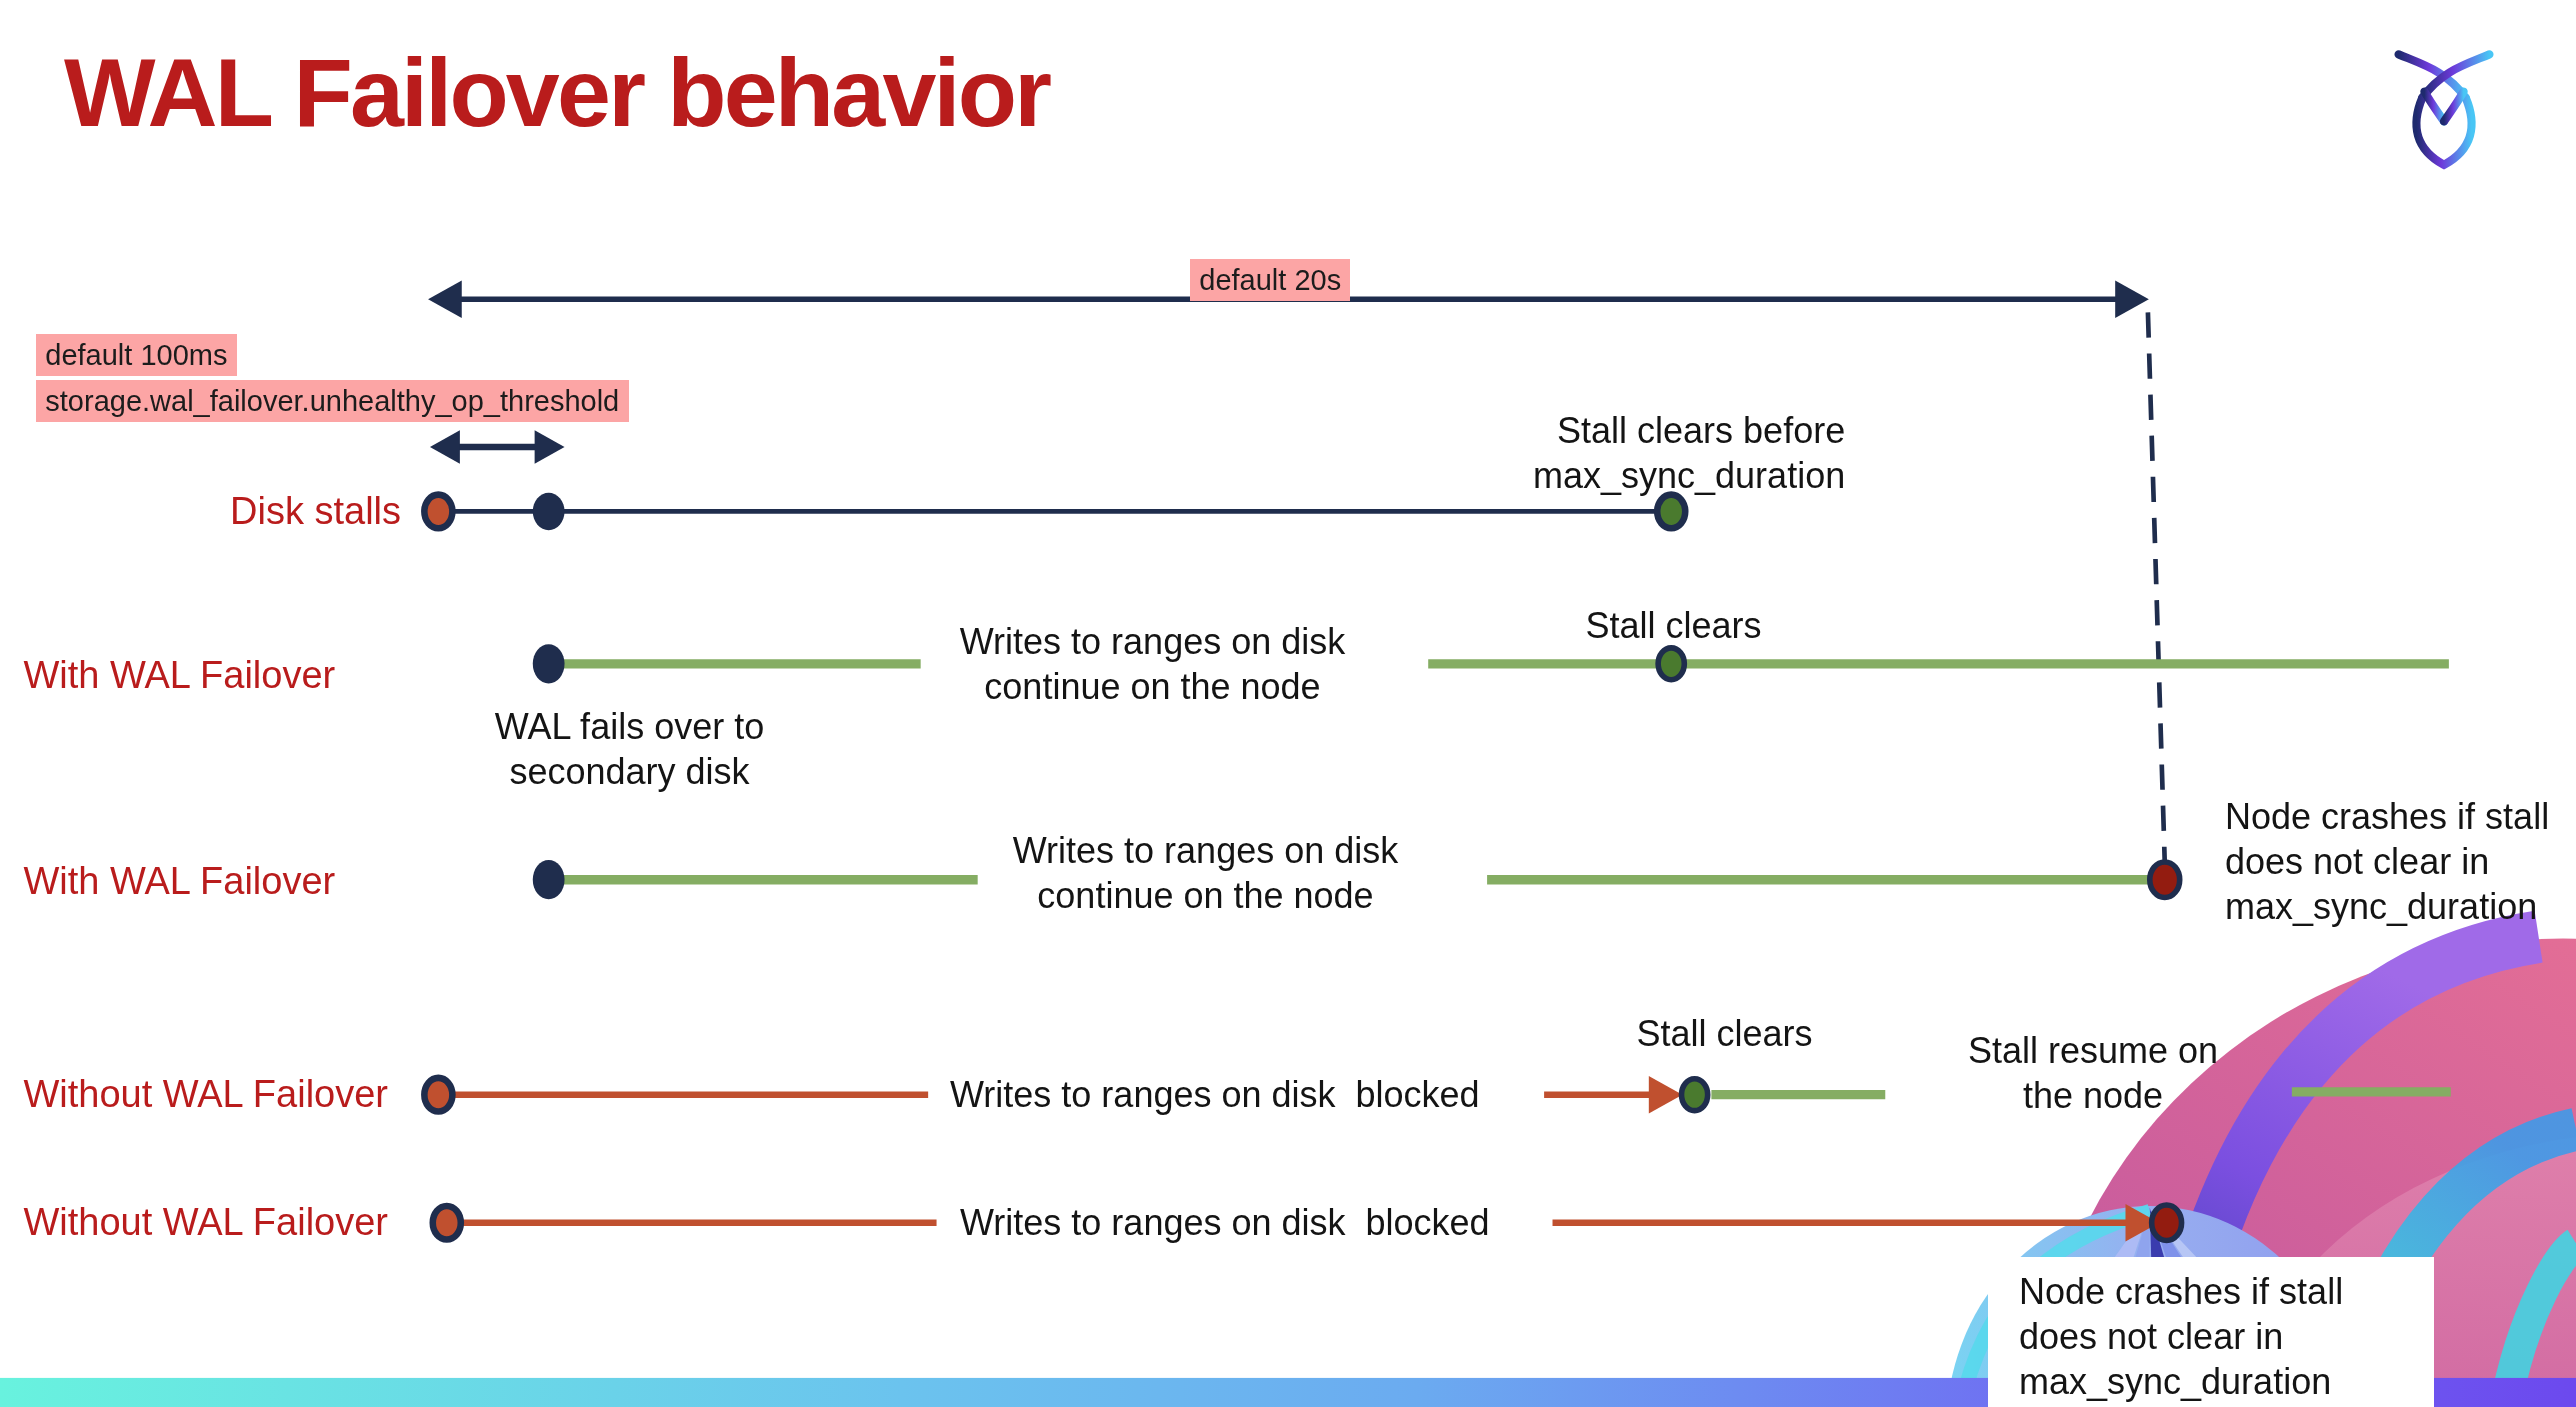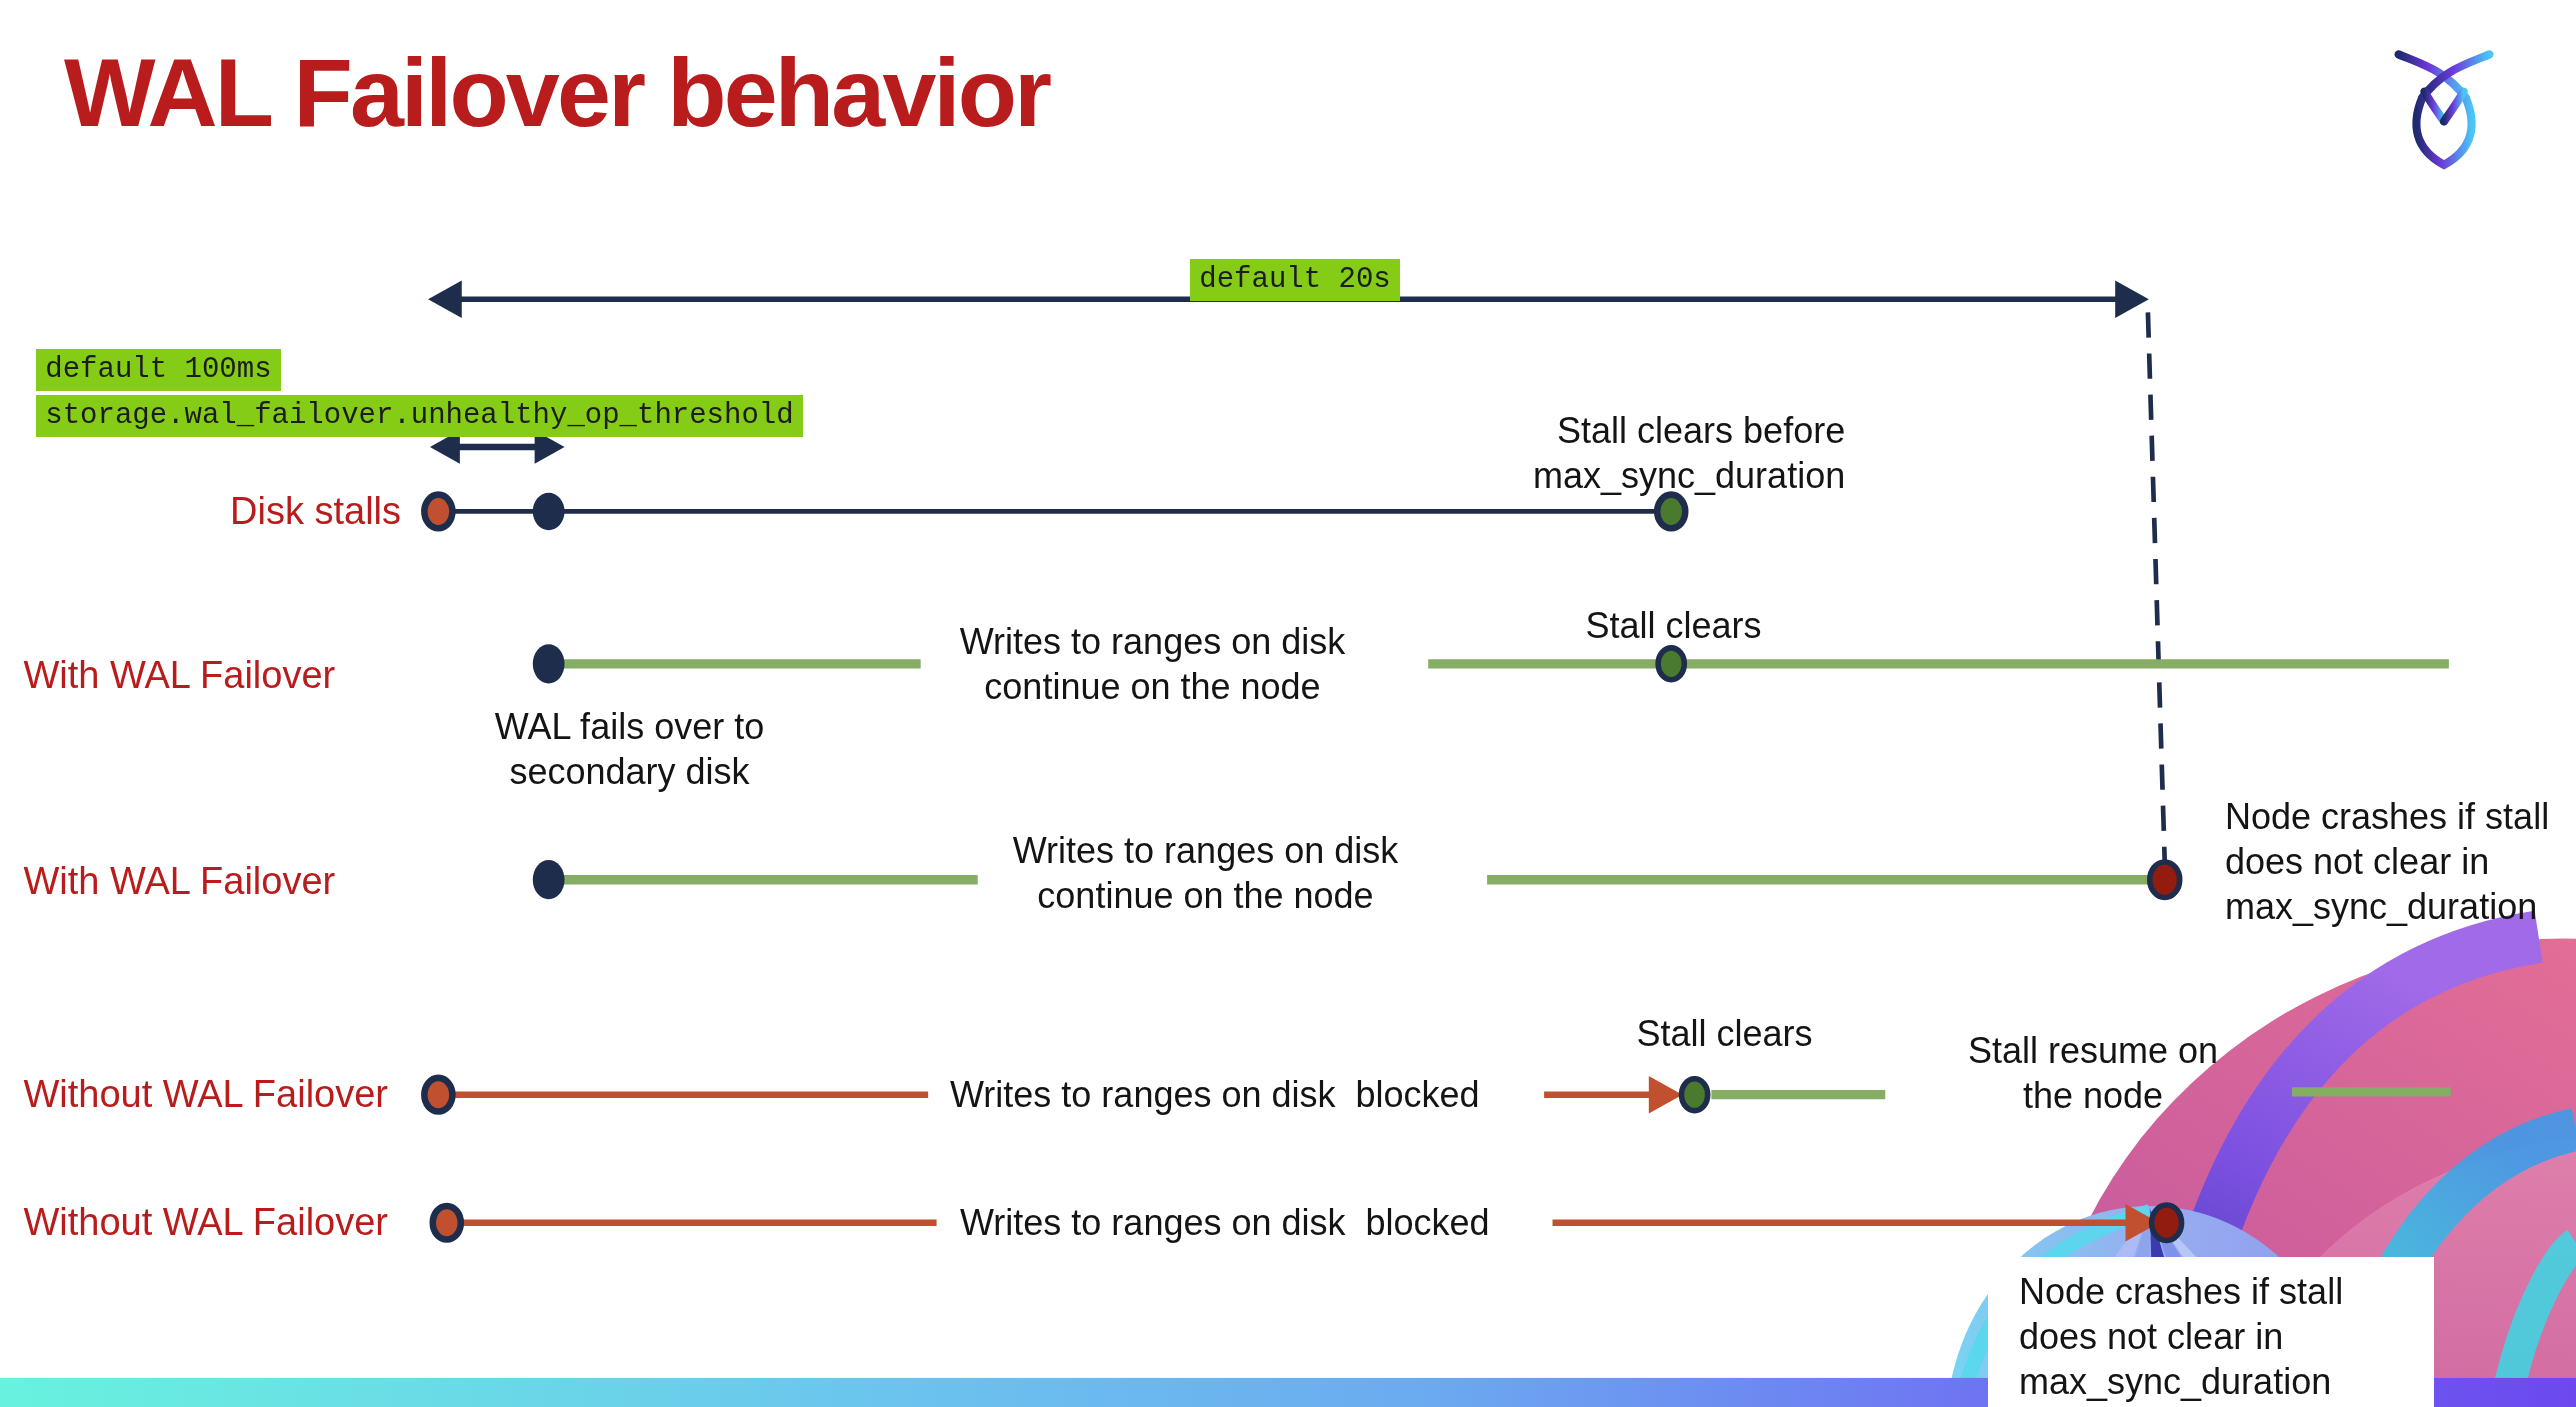--- a/index.html
+++ b/index.html
@@ -7,8 +7,8 @@
           font-family:"Liberation Sans",sans-serif;color:#141414;}
   .title{position:absolute;left:64px;top:37px;font-size:97px;font-weight:bold;
          letter-spacing:-2.8px;color:#b91c1c;}
-  .codebox{display:table;background:#84cc16;color:#1c1c1c;
-           font-family:Liberation Mono, monospace;
+  .codebox{display:table;background:#fca5a5;color:#1c1c1c;
+           font-family:Liberation Sans, sans-serif;
            font-size:29px;line-height:36px;padding:2.8px 9.3px;margin-bottom:4.7px;white-space:pre;}
   .codegroup{position:absolute;z-index:5;}
   .rowlabel{position:absolute;font-size:38px;line-height:47px;color:#b91c1c;z-index:5;white-space:pre;}

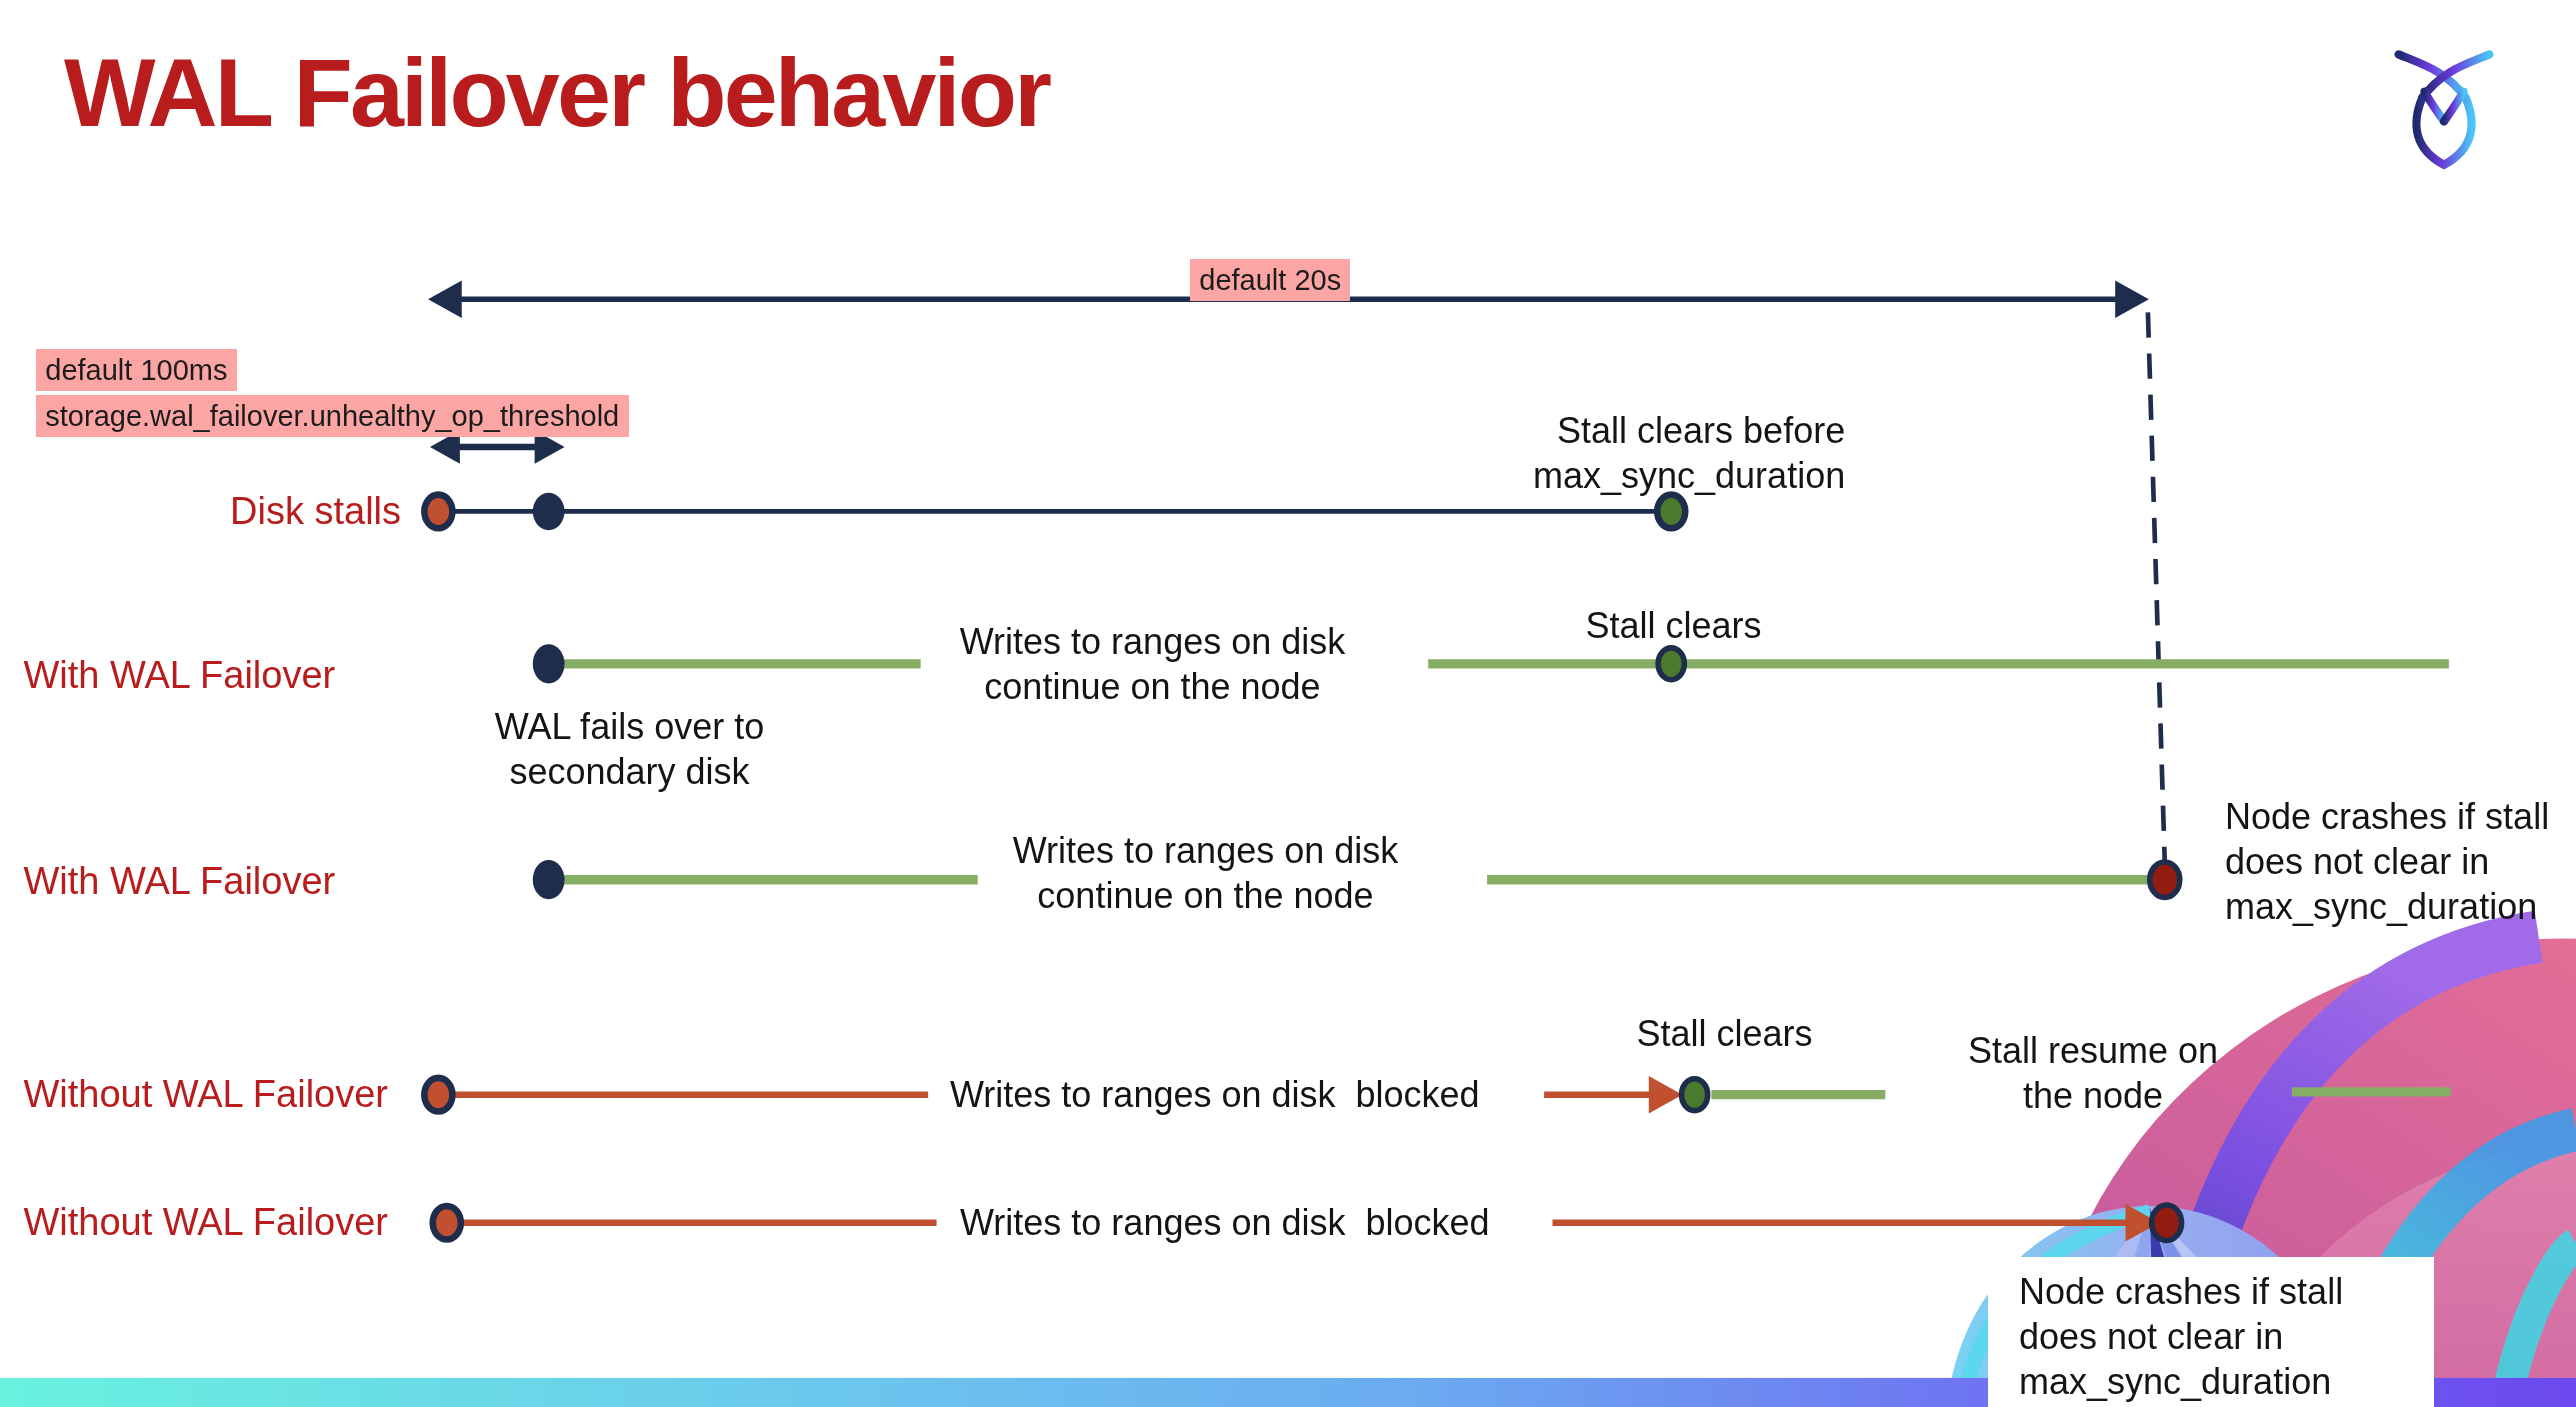--- a/index.html
+++ b/index.html
@@ -165,7 +165,7 @@
     <div class="codebox">default 20s</div>
   </div>
 
-  <div class="codegroup" style="left:36px;top:349px;">
+  <div class="codegroup" style="left:36px;top:334px;">
     <div class="codebox">default 100ms</div>
     <div class="codebox">storage.wal_failover.unhealthy_op_threshold</div>
   </div>

